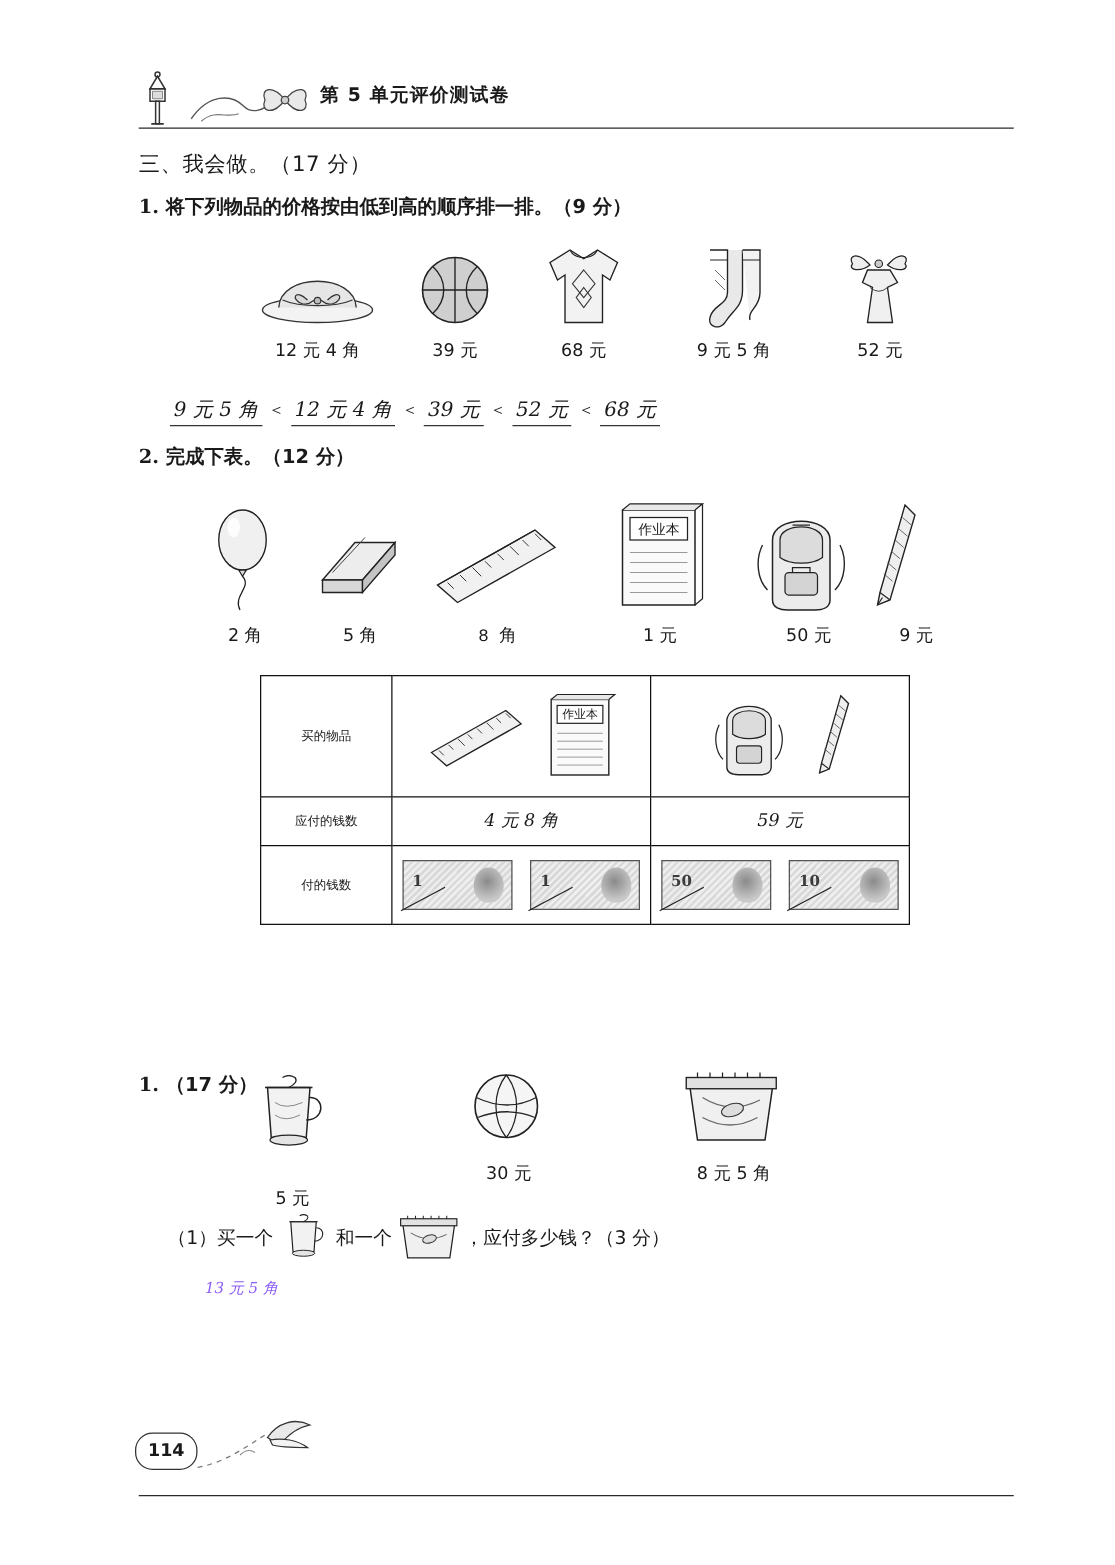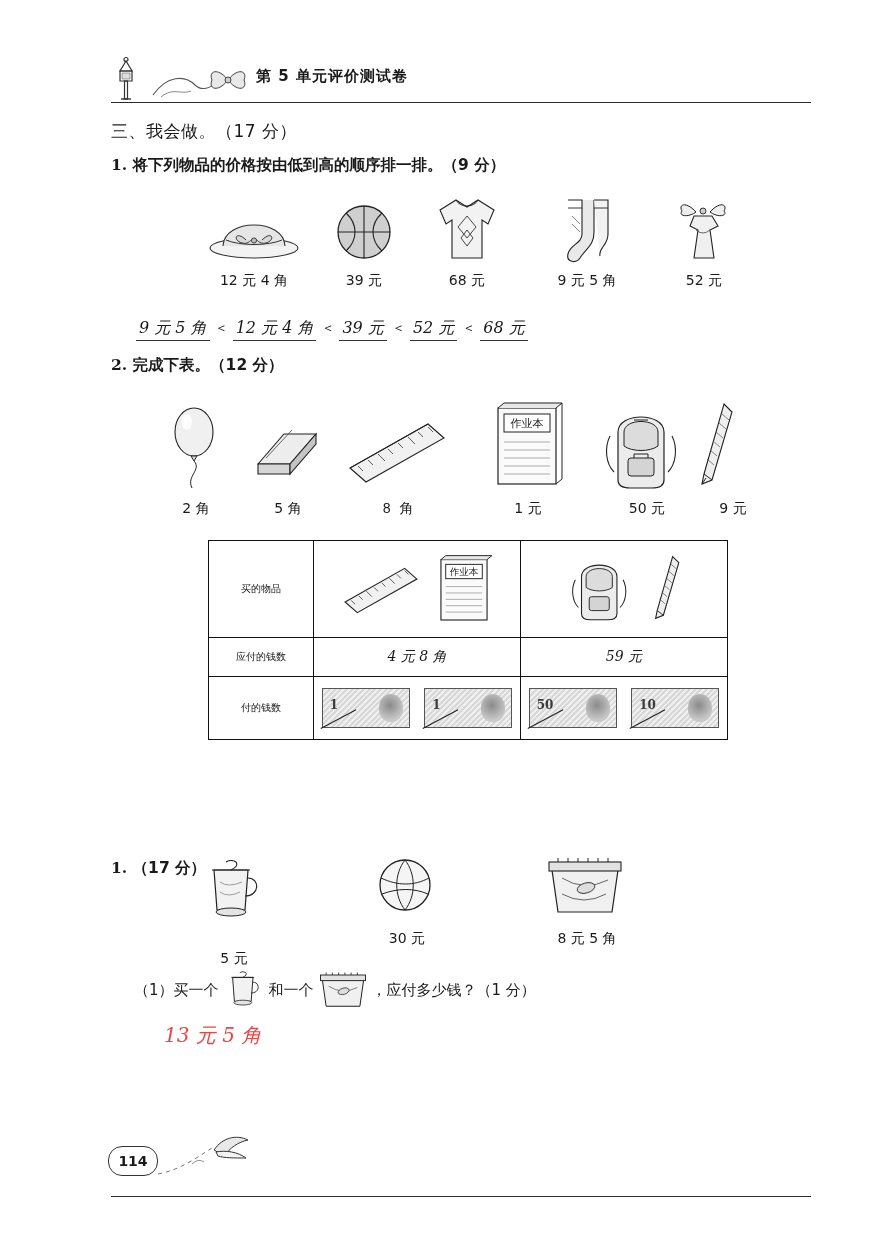--- a/index.html
+++ b/index.html
@@ -513,7 +513,7 @@
       <path d="M16 26 q22 14 46 2" fill="none" stroke="#666" stroke-width="1.3"></path>
       <ellipse cx="40" cy="34" rx="9" ry="5" fill="#ddd" stroke="#333" stroke-width="1.2" transform="rotate(-16 40 34)"></ellipse>
     </svg>
-    <span>，应付多少钱？（1 分）</span>
+    <span>，应付多少钱？（3 分）</span>
   </div>
 
   <div class="answer" style="left:148px; top:1022px;">13 元 5 角</div>

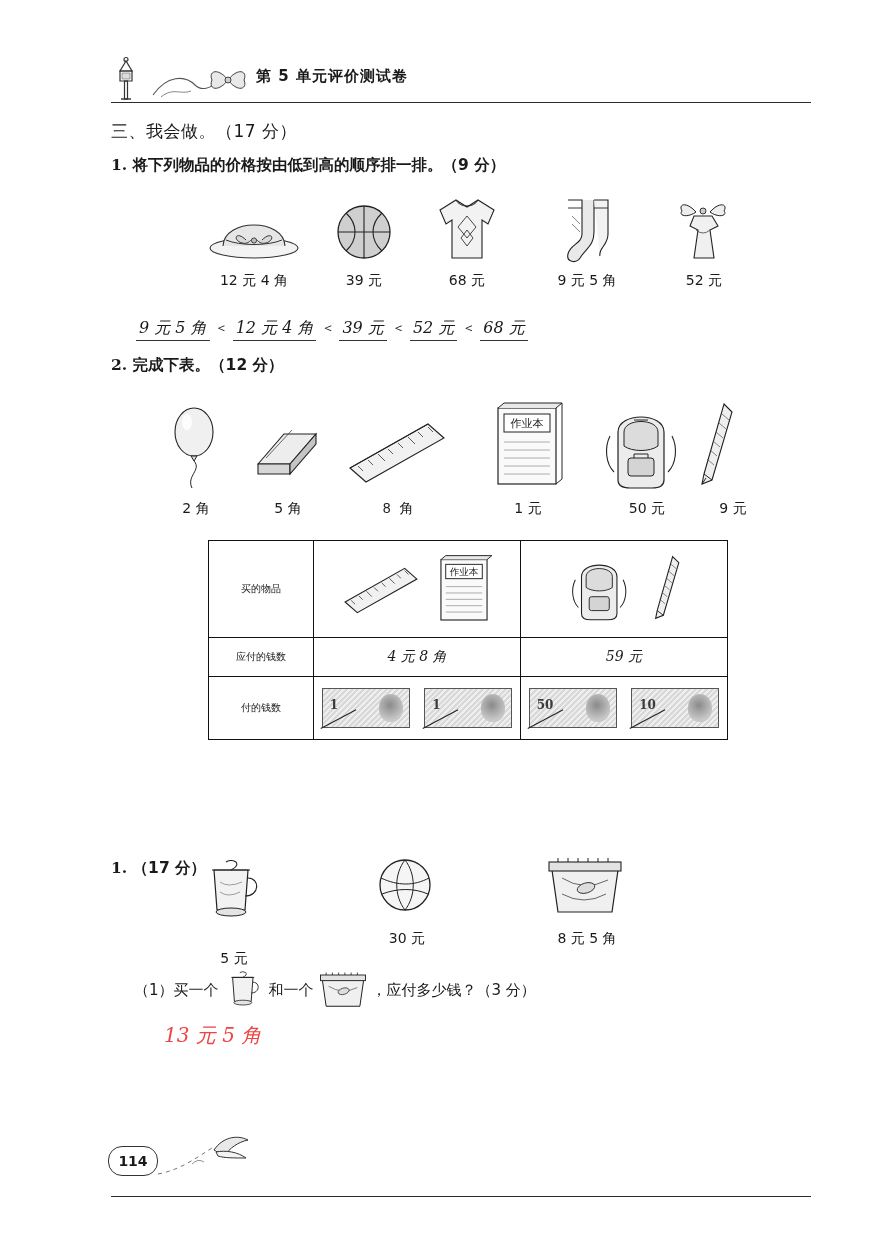--- a/index.html
+++ b/index.html
@@ -93,8 +93,8 @@
     position: absolute;
     font-family: "DejaVu Serif", "Liberation Serif", serif;
     font-style: italic;
-    font-size: 20px;
-    color: #ef4444;
+    font-size: 12px;
+    color: #8b5cf6;
   }
   .price-label {
     position: absolute;

